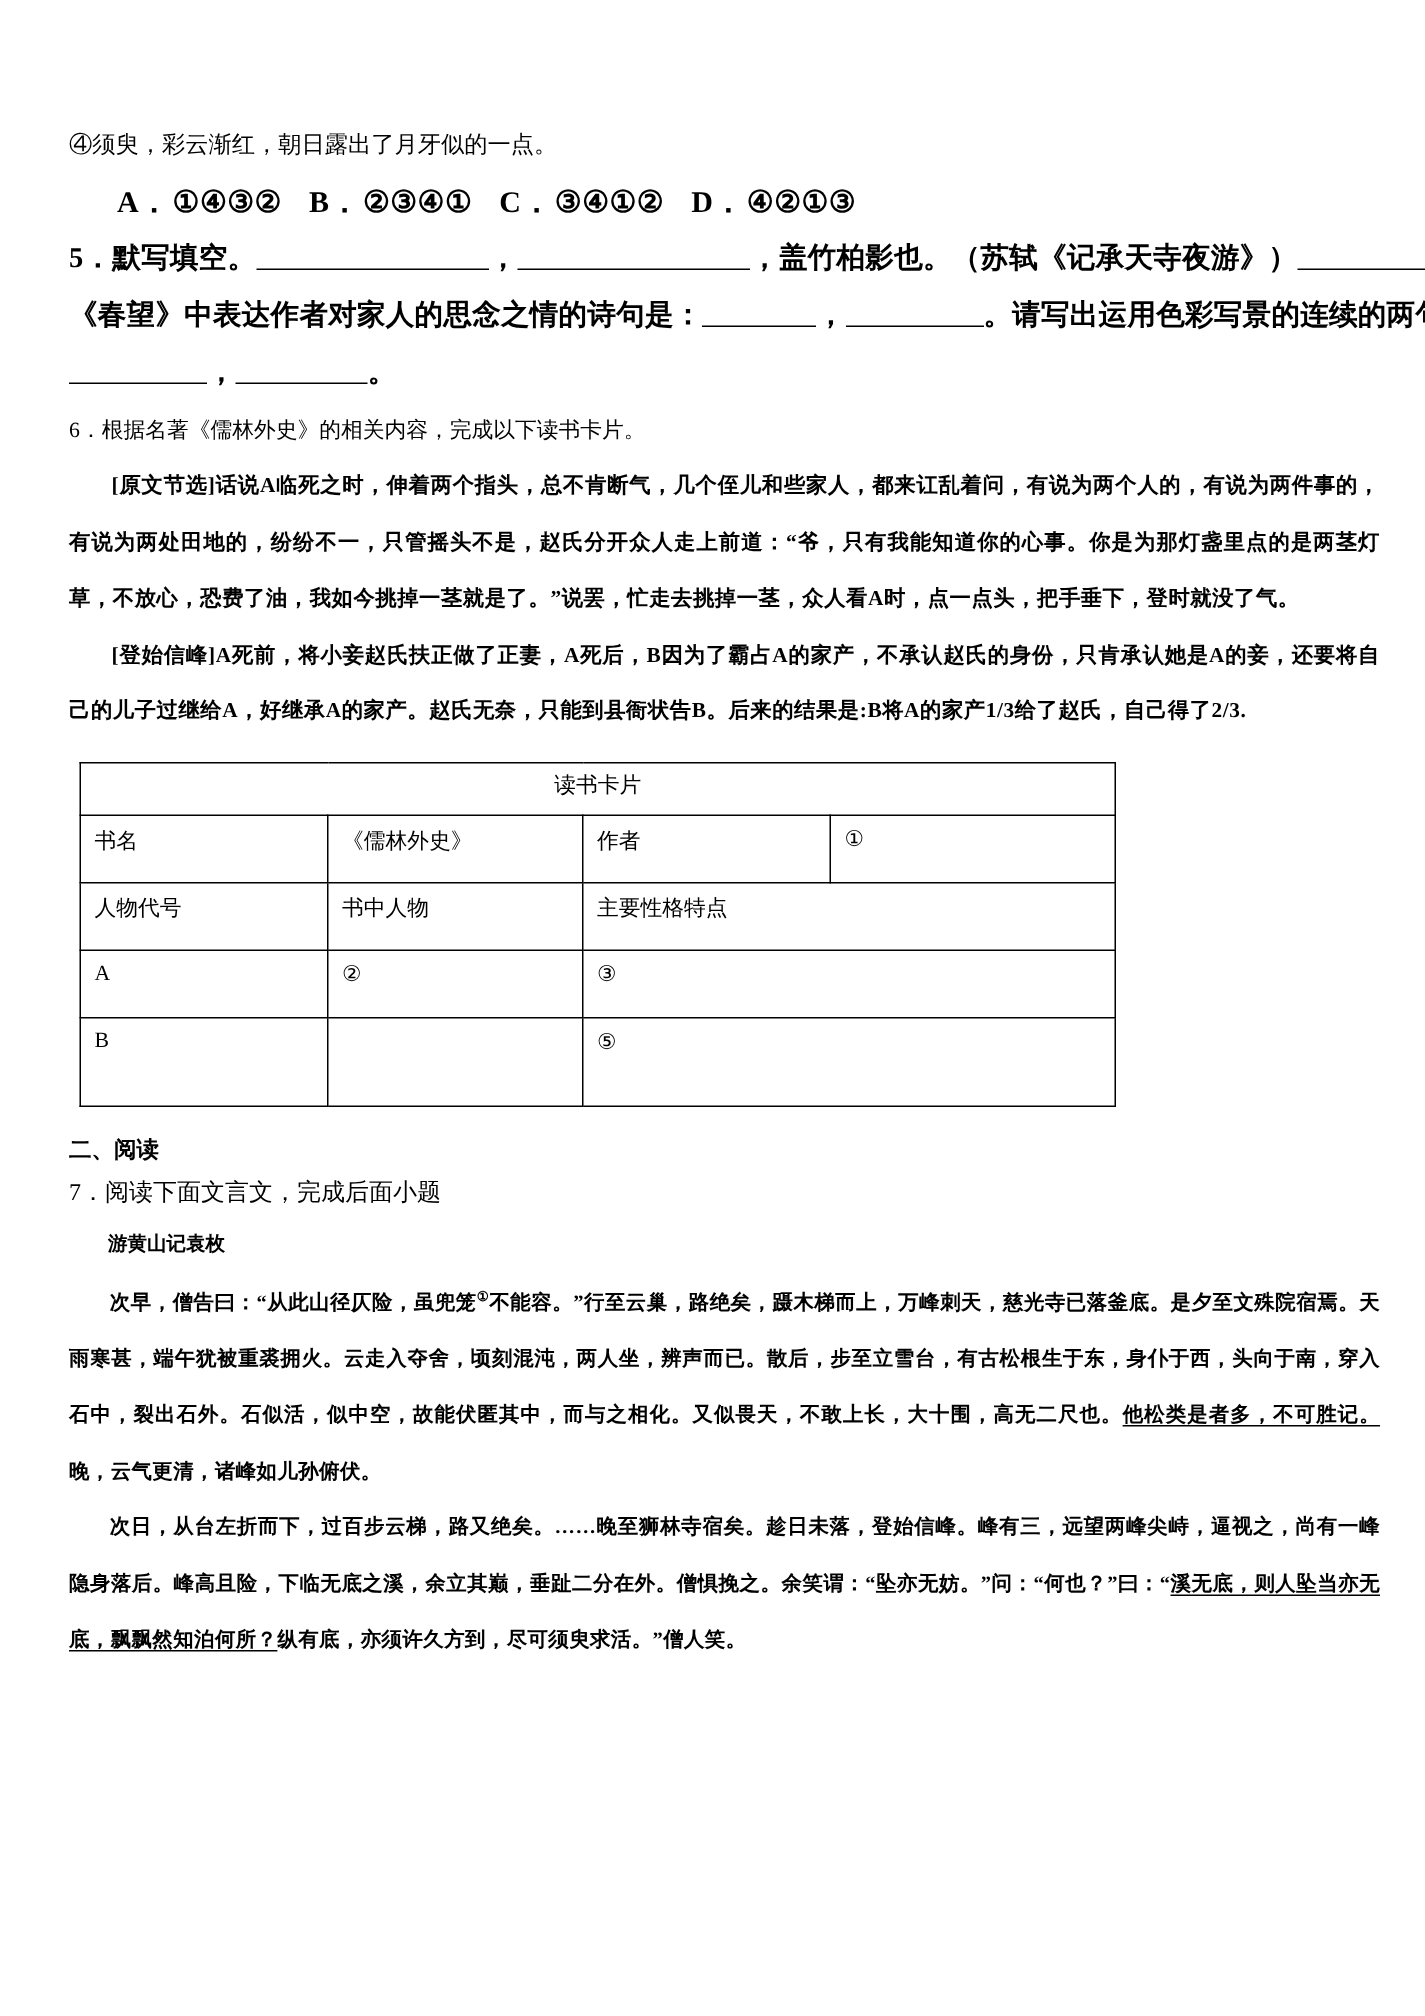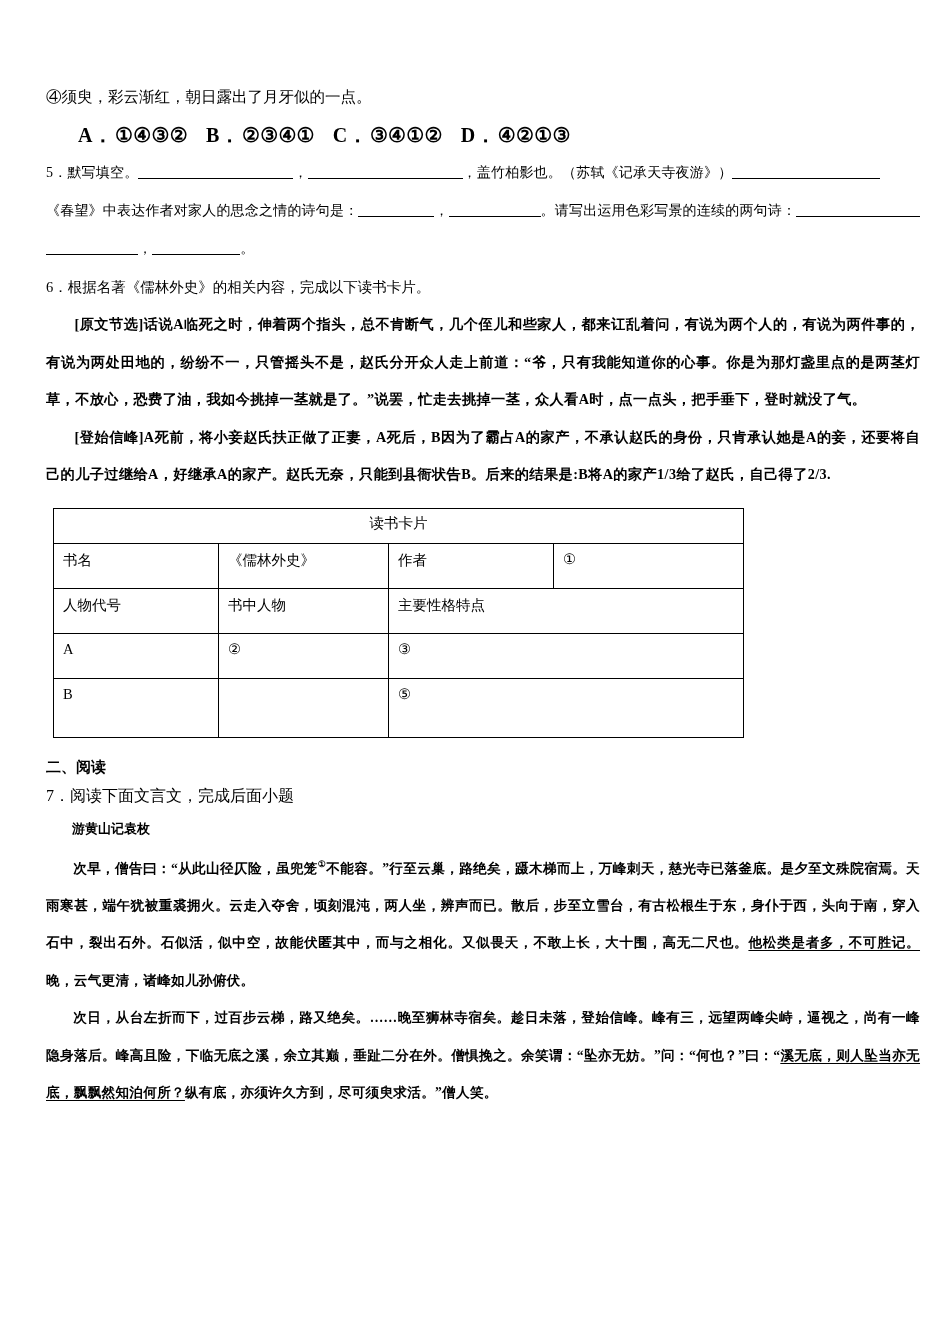--- a/index.html
+++ b/index.html
@@ -22,10 +22,11 @@
     padding: 78px 30px 20px 46px;
   }
   .line {
-    font-size: 14px;
+    font-size: 19px;
     line-height: 38px;
     letter-spacing: 0.2px;
     white-space: nowrap;
+    font-weight: bold;
   }
   .q-line {
     font-size: 15.5px;

